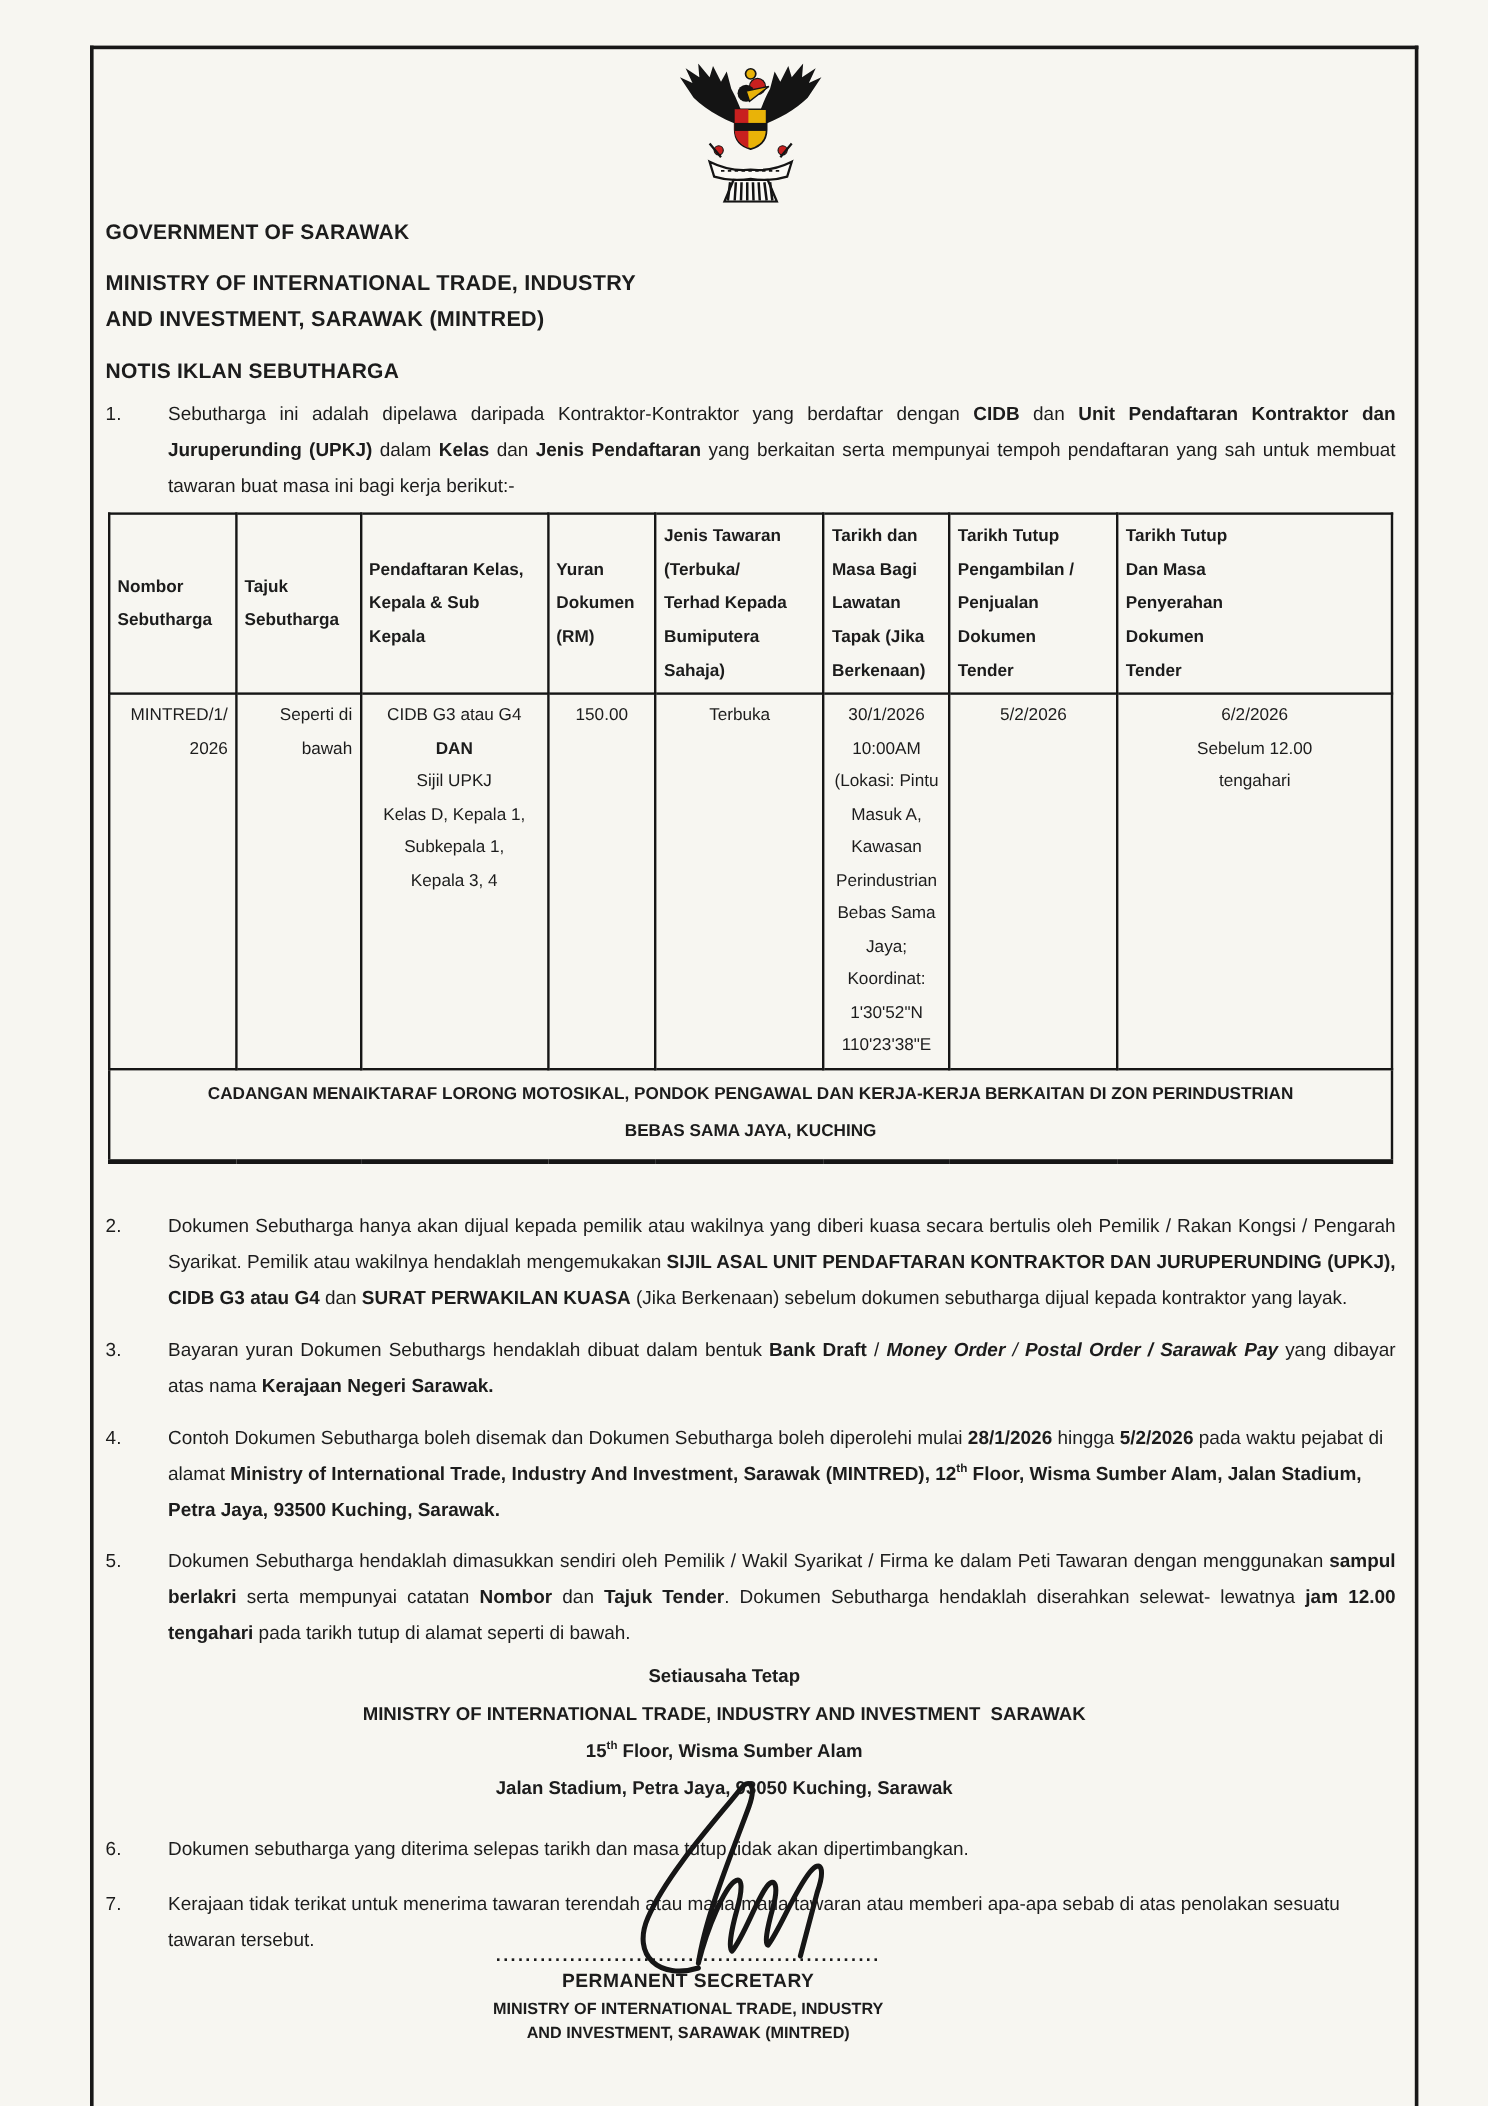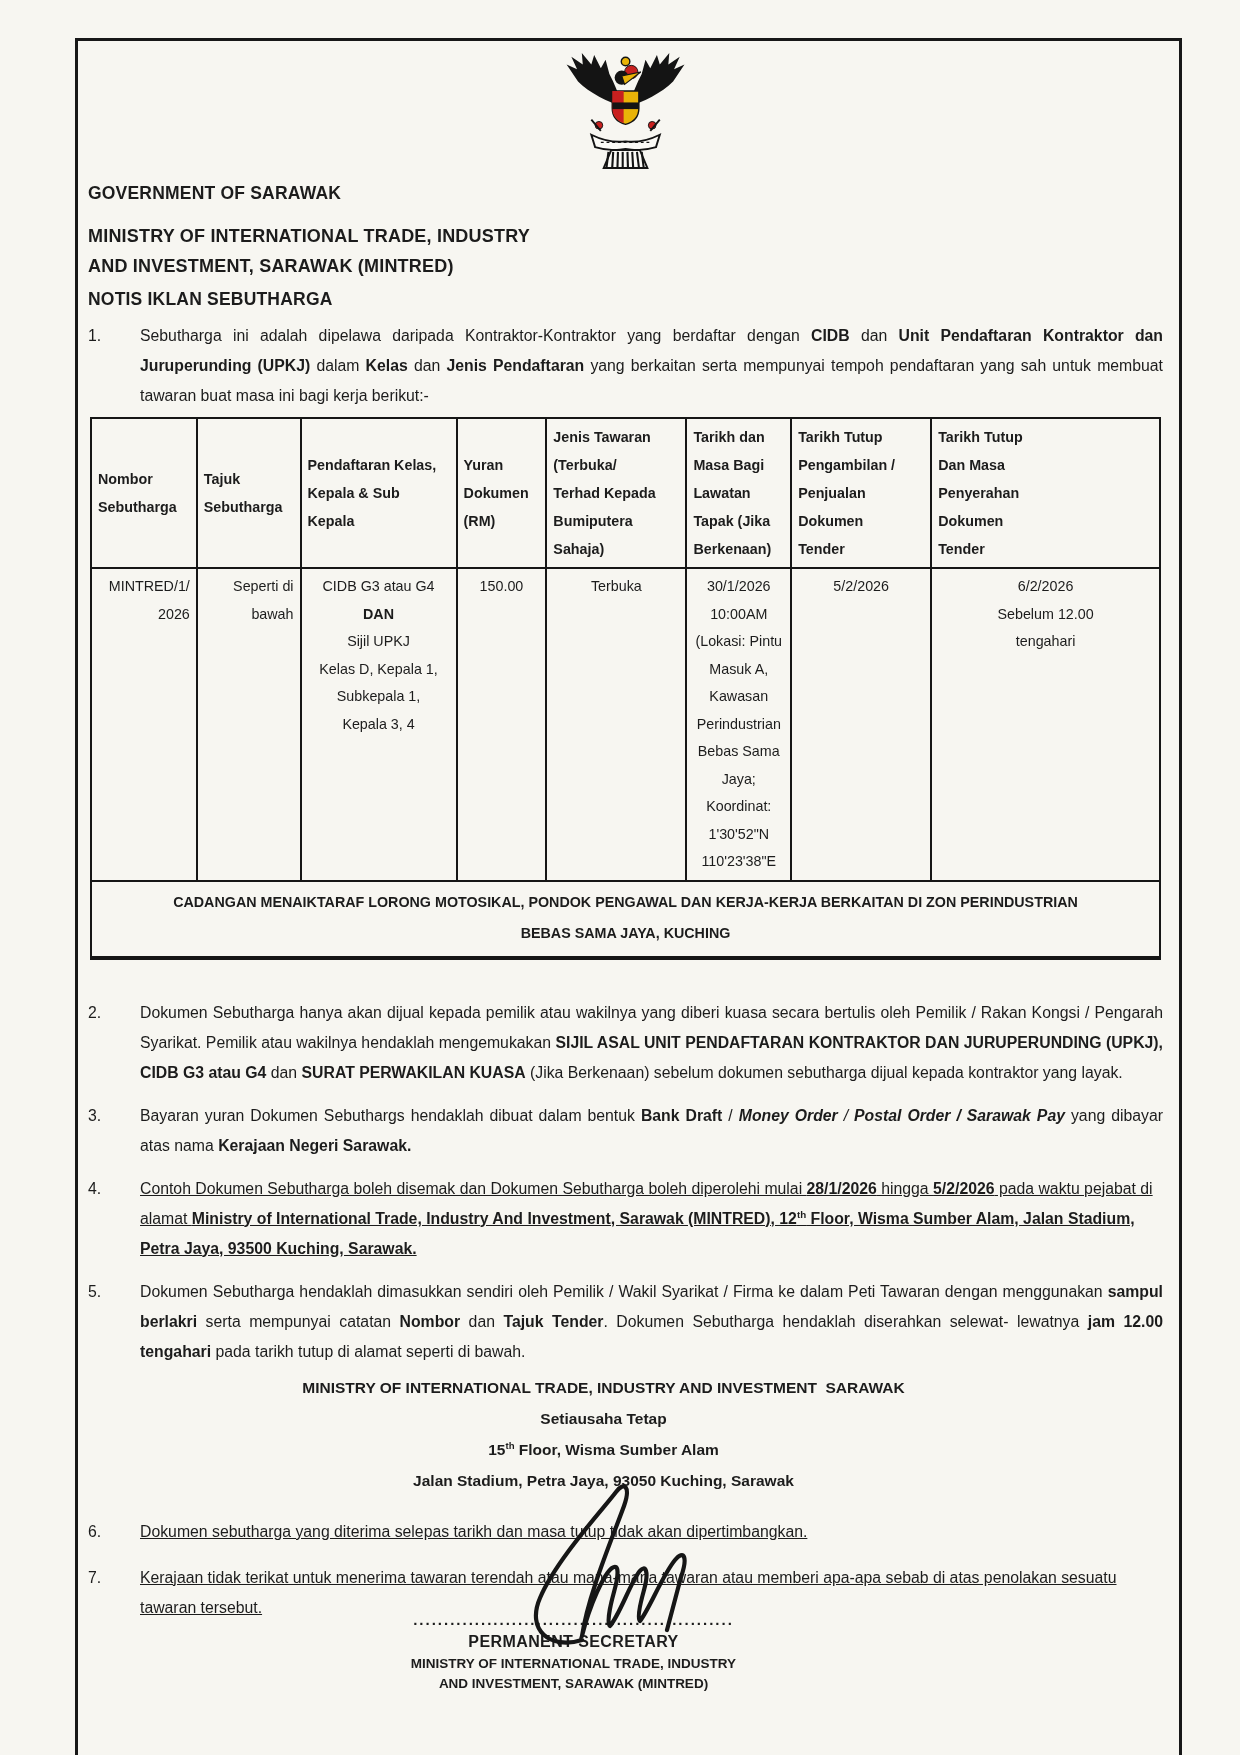--- a/index.html
+++ b/index.html
@@ -30,7 +30,7 @@
   .title{ text-align:left;font-weight:700;letter-spacing:.2px; }
   .gov-title{margin-top:12px;font-size:17.5px;}
   .ministry-title{margin-top:17px;font-size:18px;line-height:30px;}
-  .notice-title{margin-top:8px;font-size:17.5px;}
+  .notice-title{margin-top:18px;font-size:17.5px;}
 
   .item{display:flex;margin-top:13px;font-size:15.8px;line-height:30px;}
   .item .num{flex:0 0 52px;}

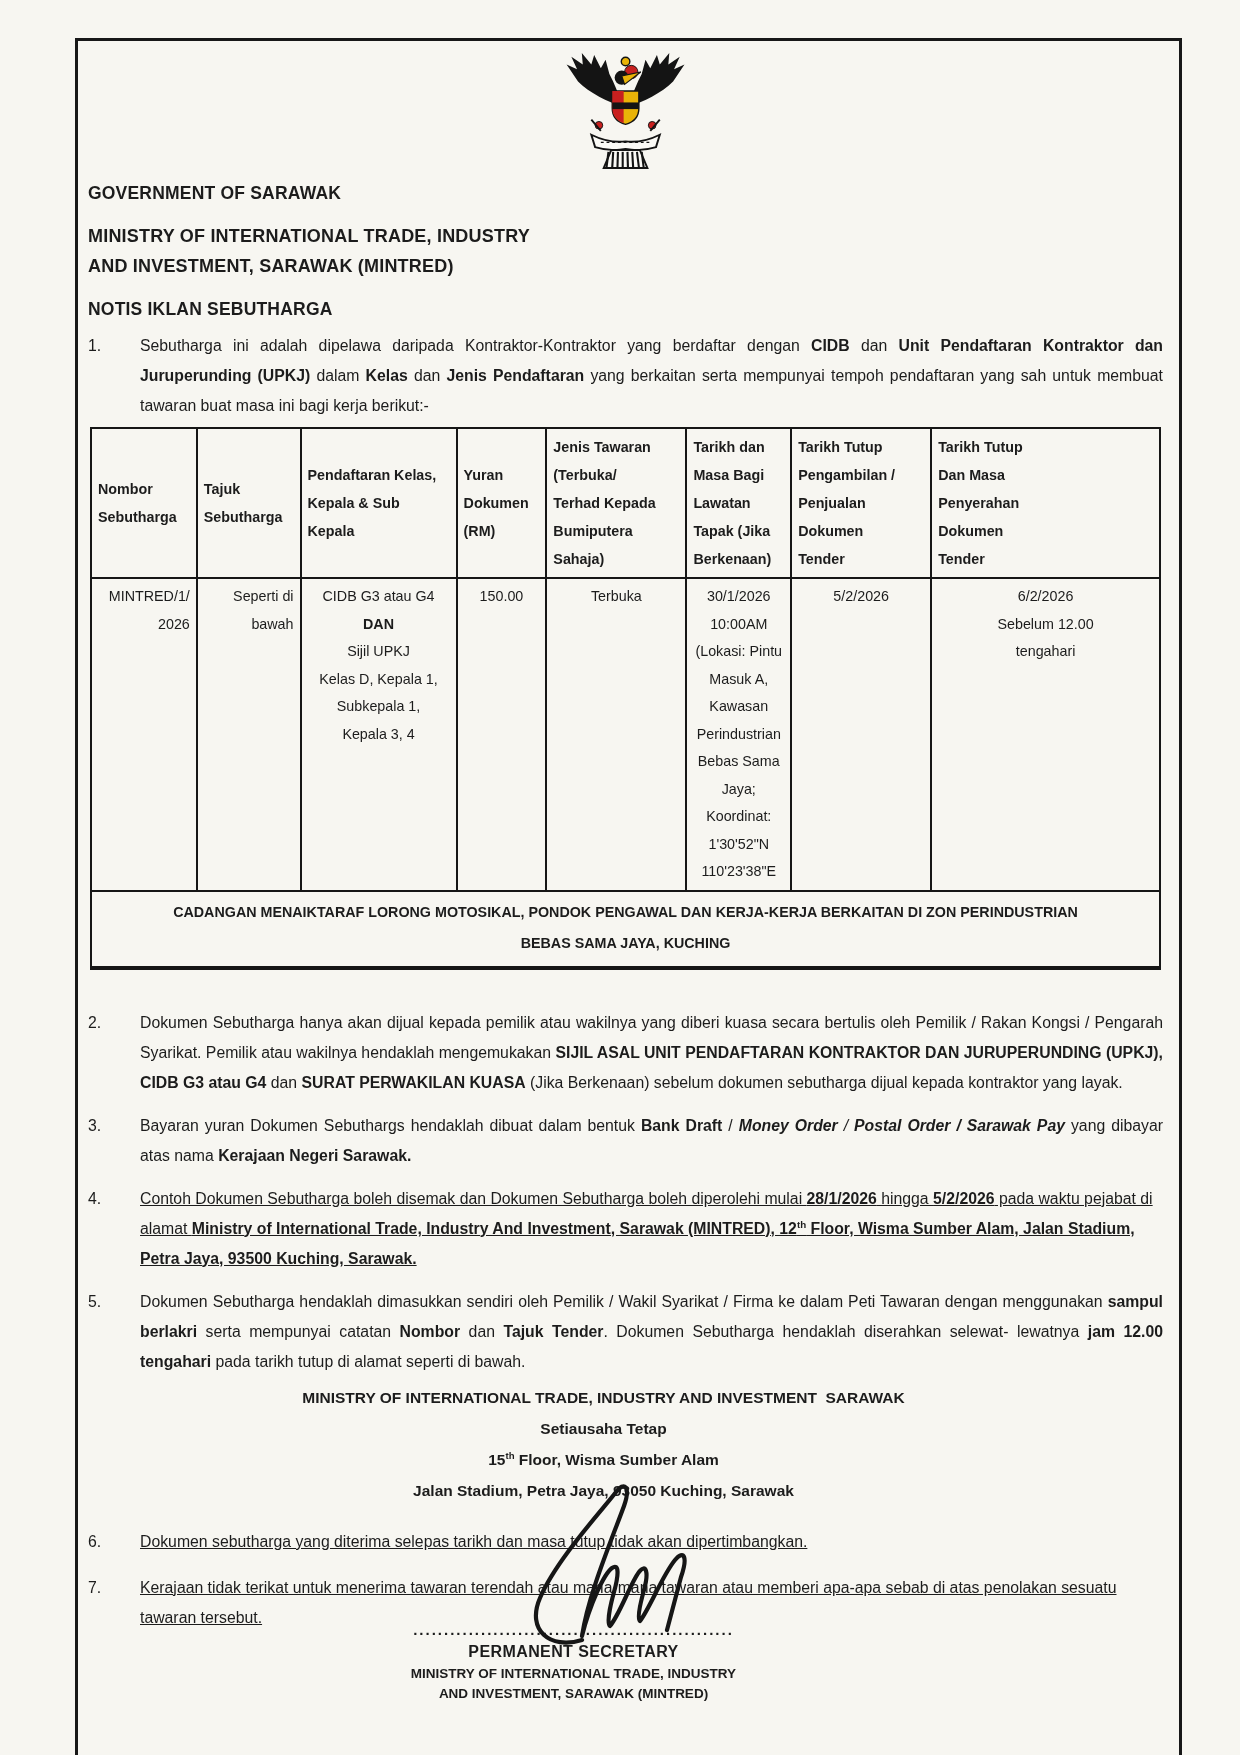--- a/index.html
+++ b/index.html
@@ -35,7 +35,7 @@
   .item{display:flex;margin-top:13px;font-size:15.8px;line-height:30px;}
   .item .num{flex:0 0 52px;}
   .item .txt{flex:1;text-align:justify;}
-  .item.left .txt{text-align:left;text-decoration:underline;}
+  .item.left .txt{text-align:left;}
   .item.first{margin-top:11px;}
   .item.after-table{margin-top:38px;}
 

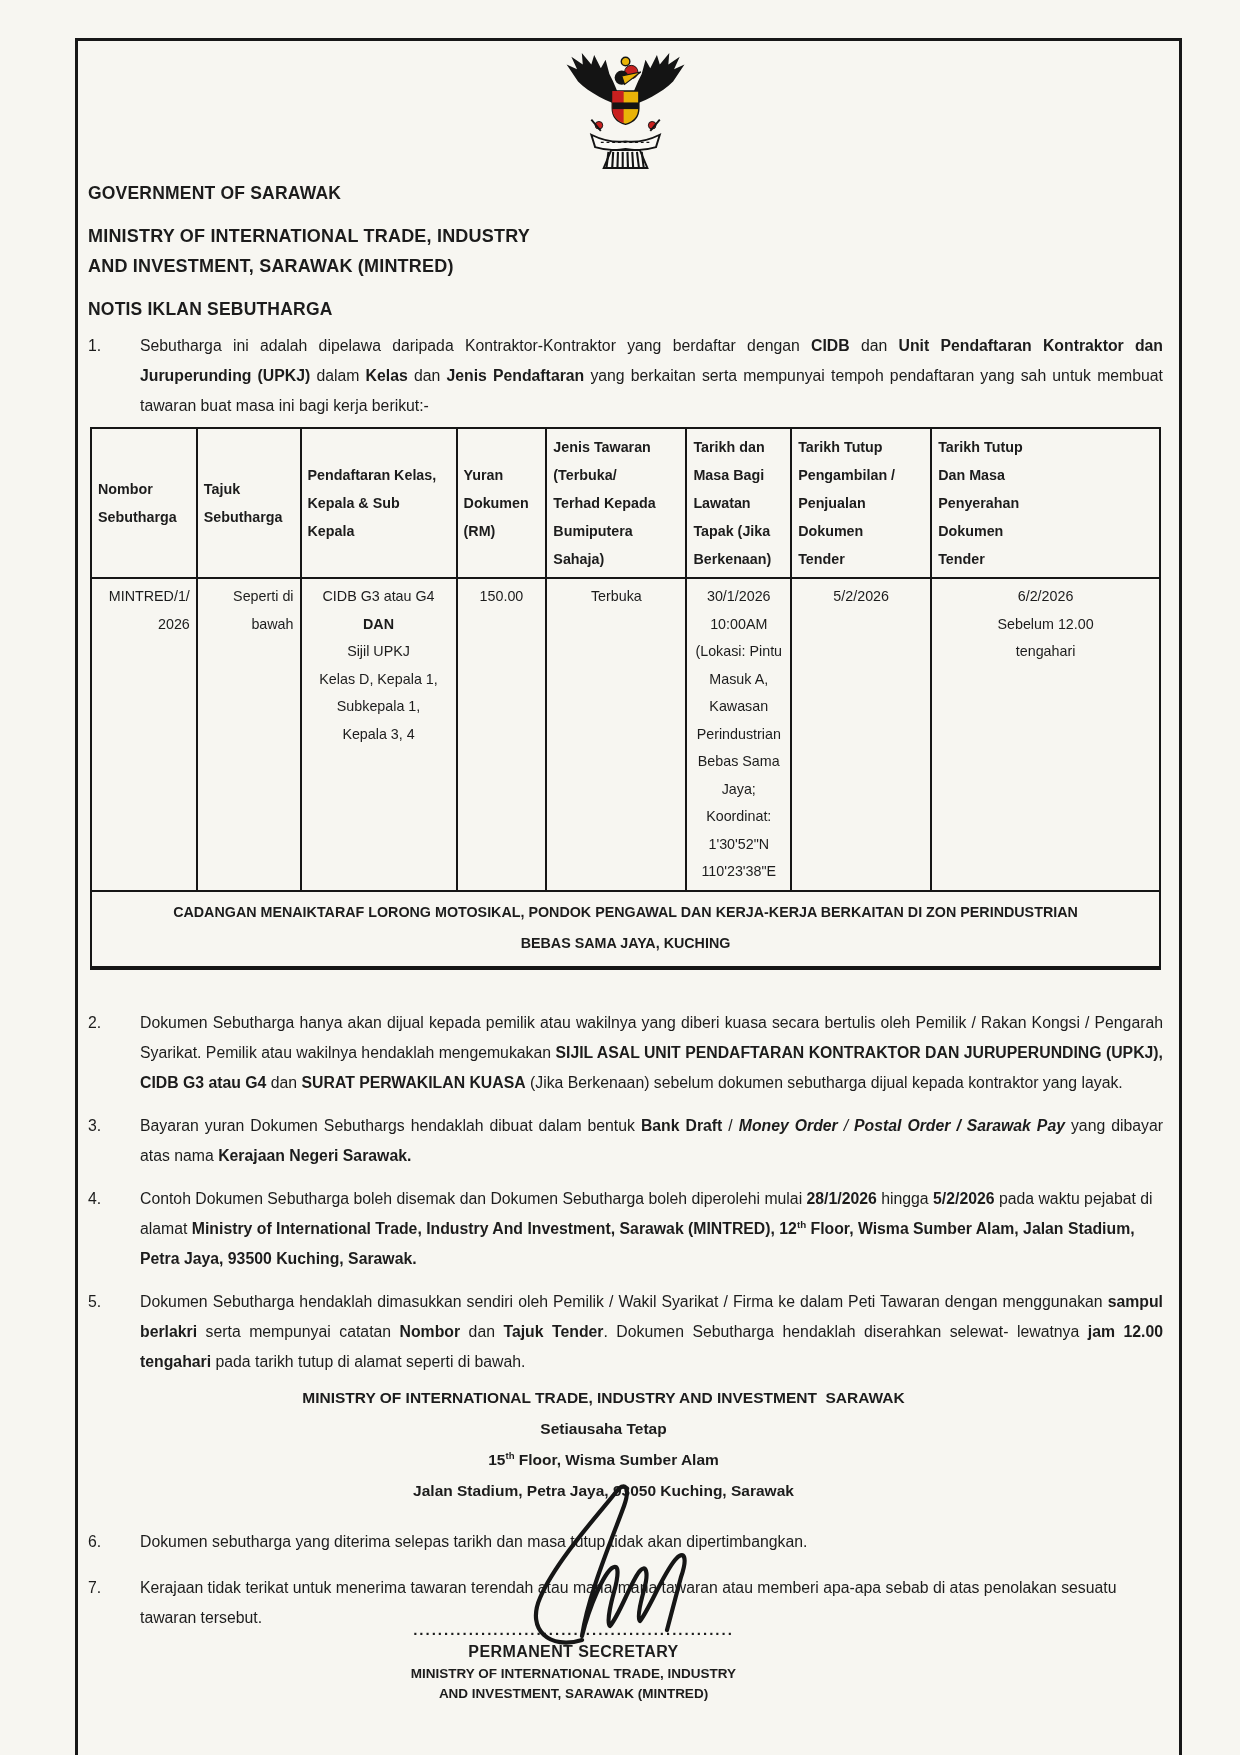--- a/index.html
+++ b/index.html
@@ -227,8 +227,8 @@
     </div>
 
     <div class="addr">
+      <div class="addr-line"><span class="b">Setiausaha Tetap</span></div>
       <div class="addr-line"><span class="b">MINISTRY OF INTERNATIONAL TRADE, INDUSTRY AND INVESTMENT  SARAWAK</span></div>
-      <div class="addr-line"><span class="b">Setiausaha Tetap</span></div>
       <div class="addr-line"><span class="b">15</span><sup class="b">th</sup><span class="b"> Floor, Wisma Sumber Alam</span></div>
       <div class="addr-line"><span class="b">Jalan Stadium, Petra Jaya, 93050 Kuching, Sarawak</span></div>
     </div>

